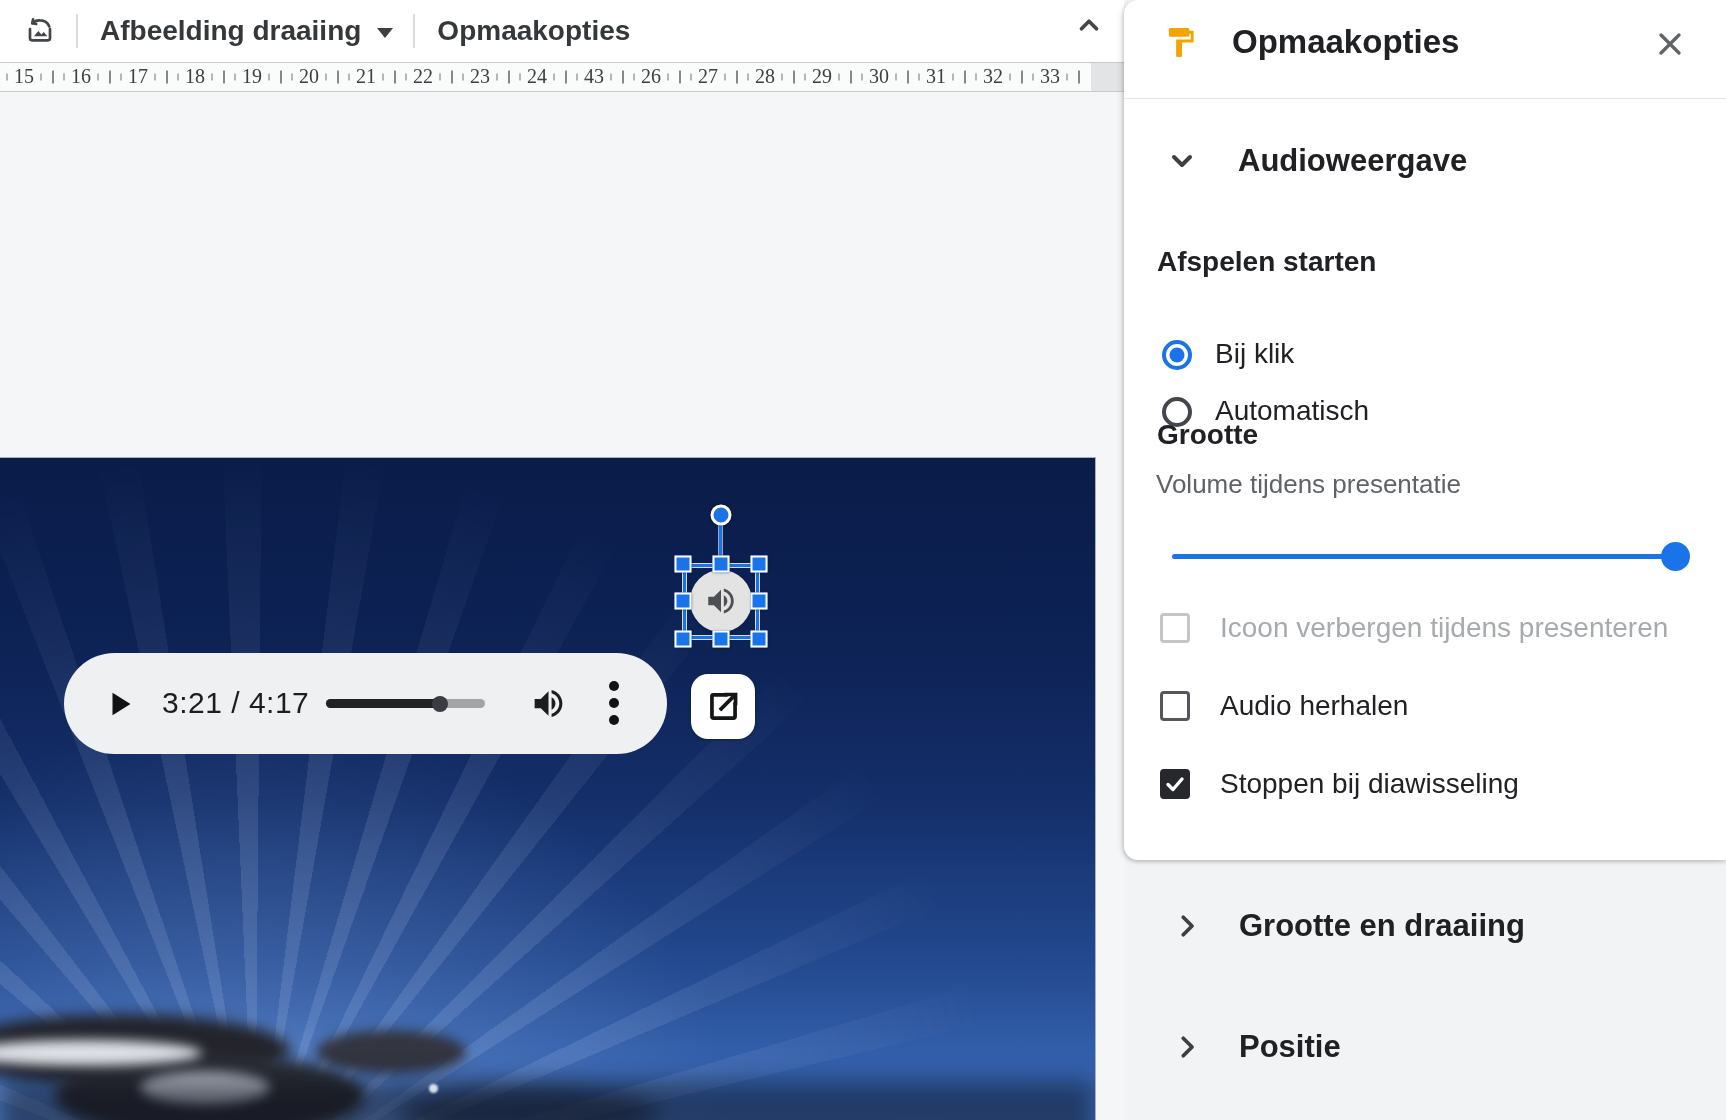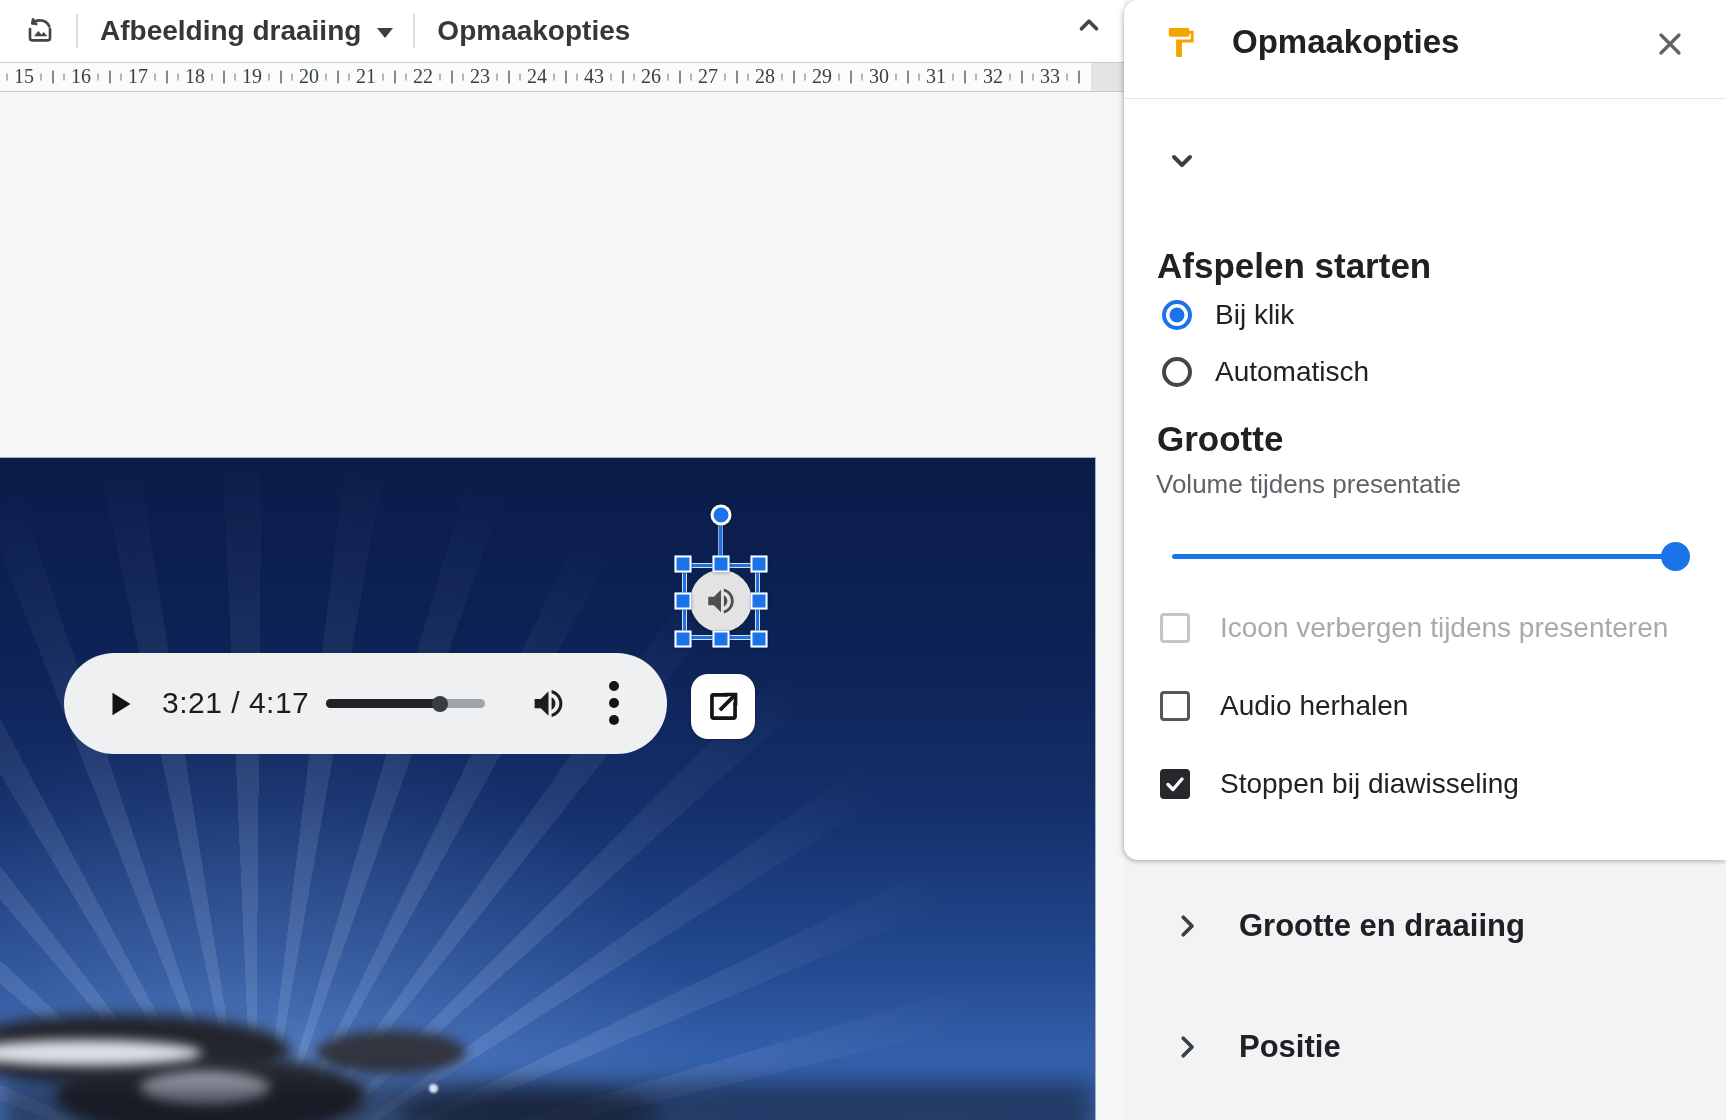--- a/index.html
+++ b/index.html
@@ -292,6 +292,7 @@
             <polyline points="6,9 12,15 18,9"></polyline>
           </svg>
       </span>
+      <span class="section-label">Audioweergave</span>
     </div>
 
     <span class="h-bold h-afspelen">Afspelen starten</span>

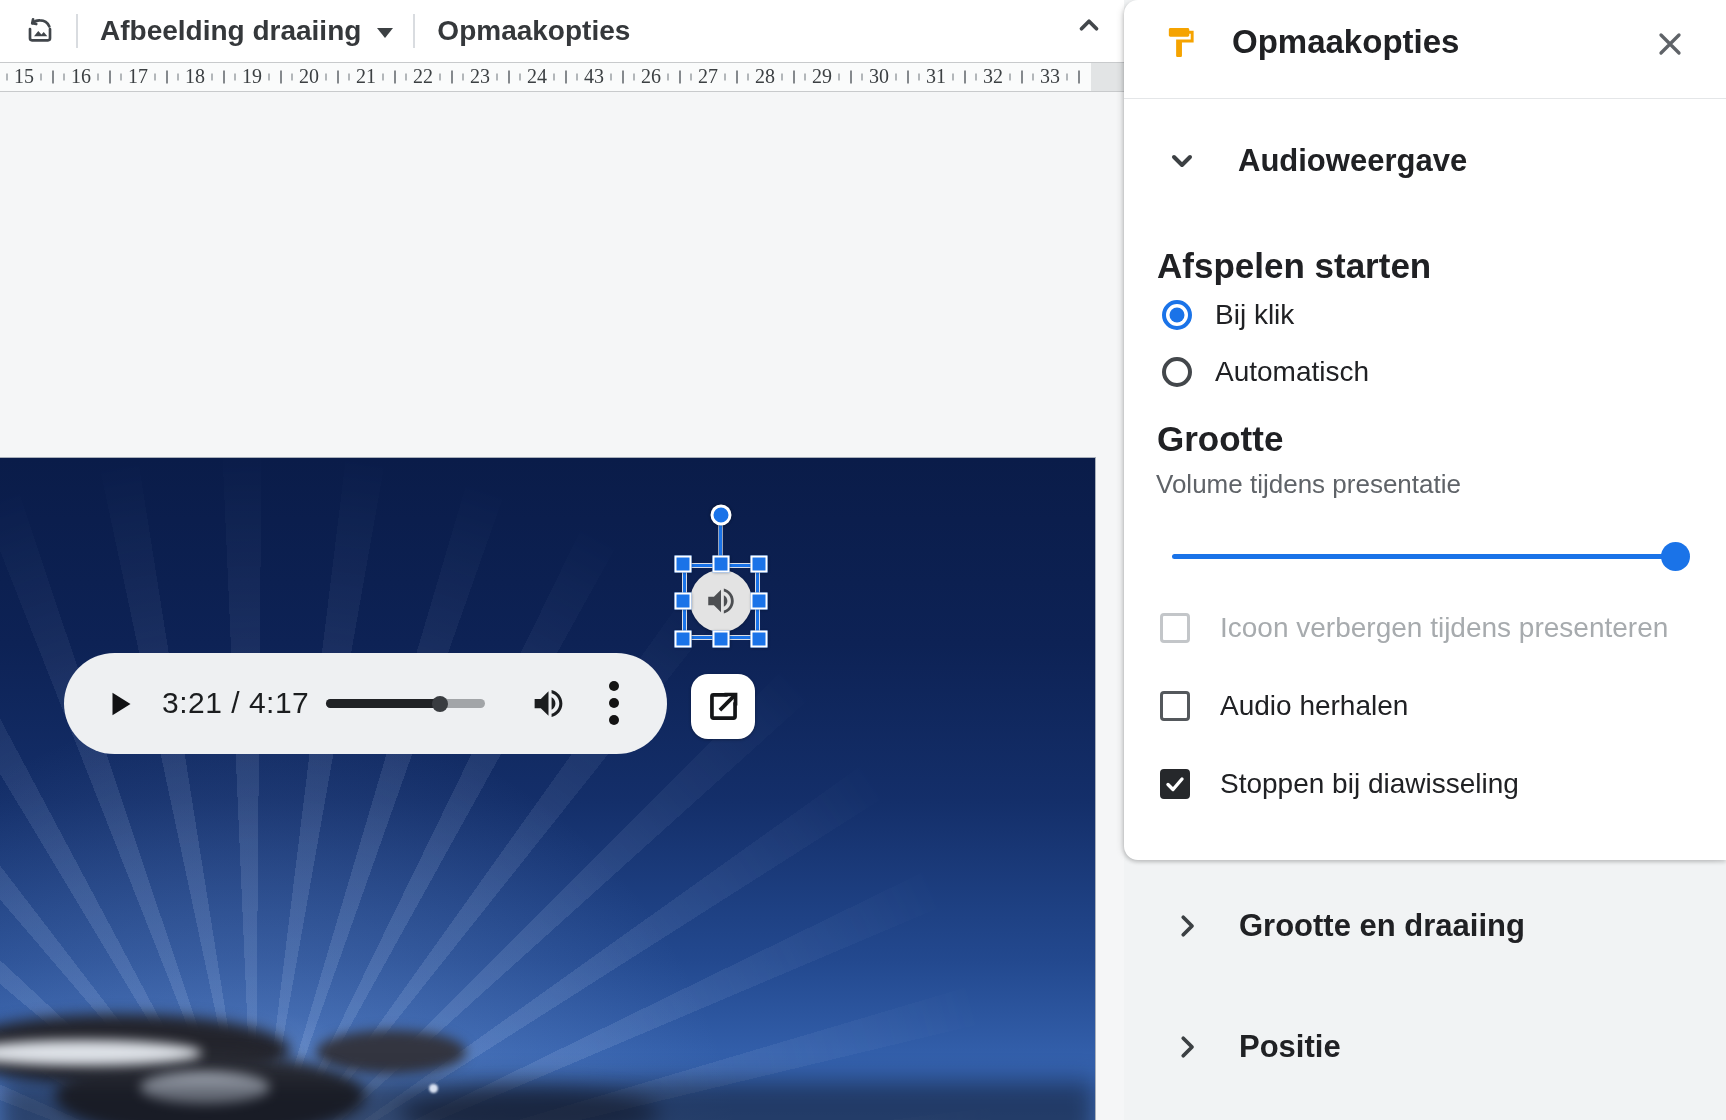--- a/index.html
+++ b/index.html
@@ -70,7 +70,7 @@
   .section-audio{position:absolute;left:0;top:133px;height:56px;display:flex;align-items:center;width:100%;}
   .section-audio .chev{margin-left:42px;display:flex;}
   .section-label{margin-left:40px;font-size:31px;font-weight:700;color:#202124;}
-  .h-bold{position:absolute;font-size:35px;font-weight:700;color:#202124;}
+  .h-bold{position:absolute;font-size:28px;font-weight:700;color:#202124;}
   .h-afspelen{left:33px;top:246px;}
   .h-opties{left:33px;top:419px;}
   .radio-row{position:absolute;left:38px;height:32px;display:flex;align-items:center;}

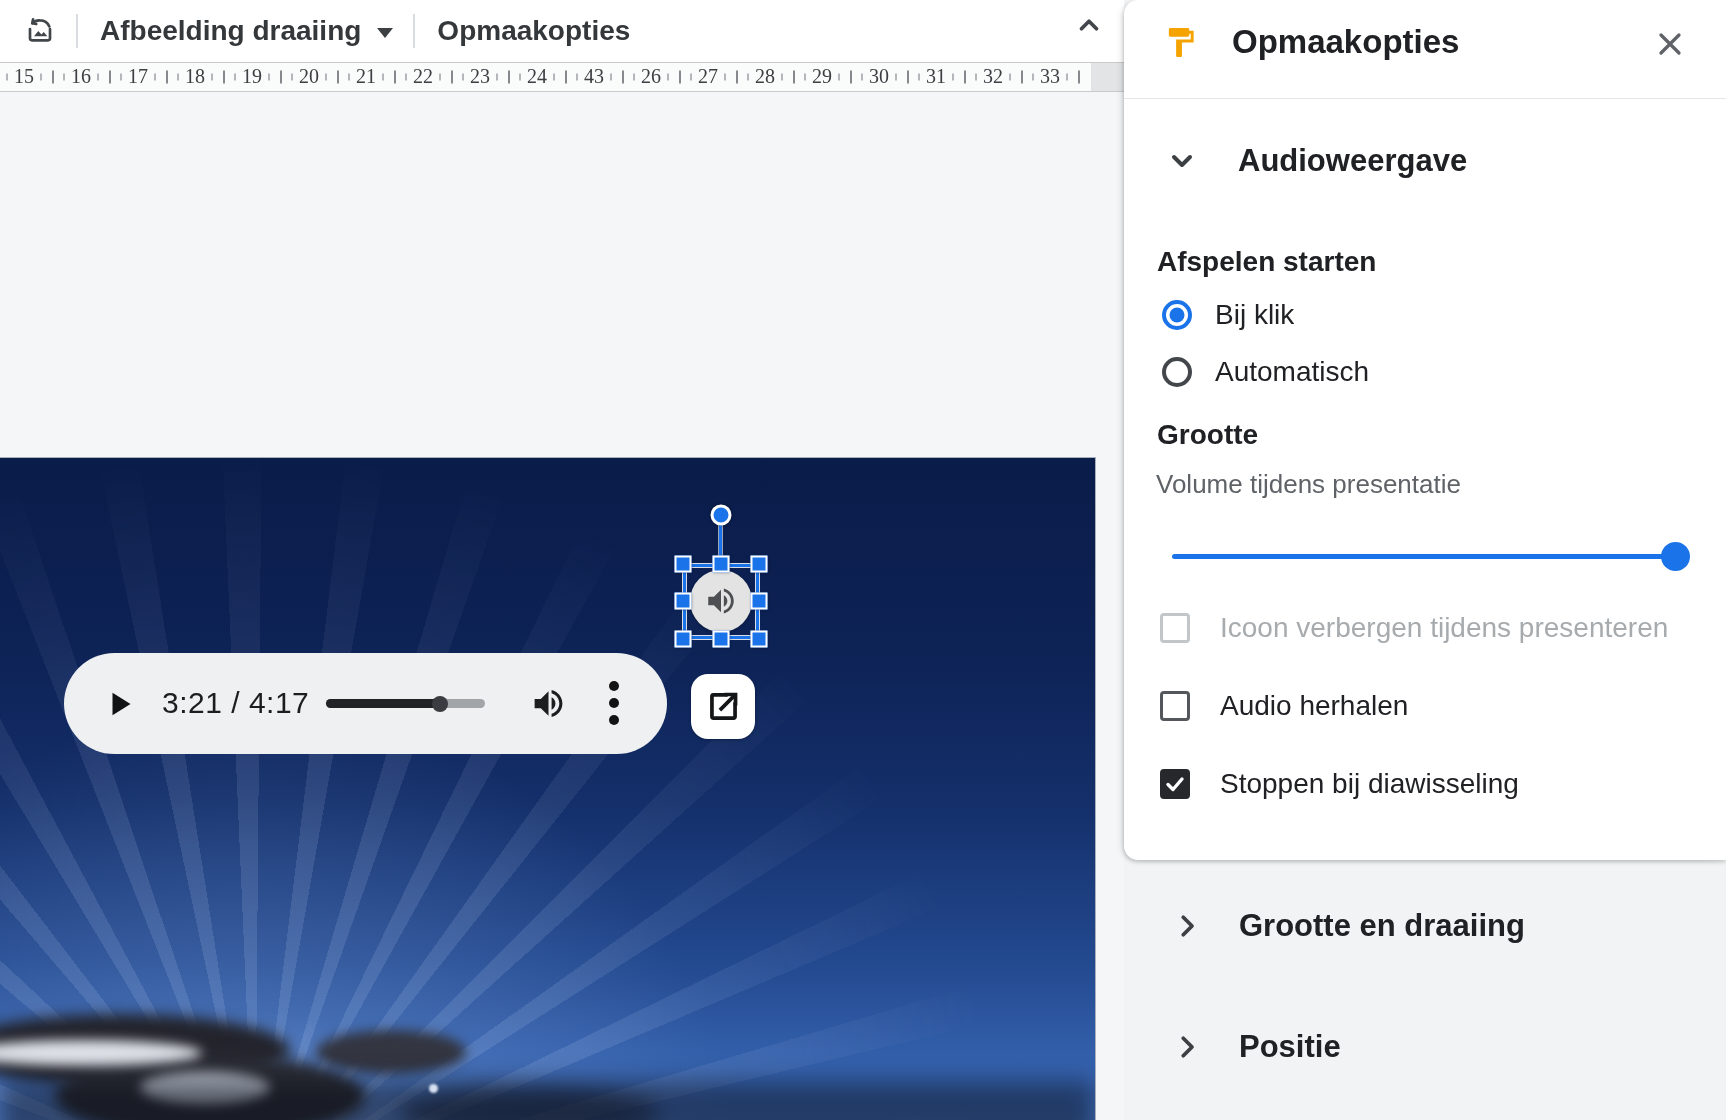--- a/index.html
+++ b/index.html
@@ -73,7 +73,7 @@
   .h-bold{position:absolute;font-size:28px;font-weight:700;color:#202124;}
   .h-afspelen{left:33px;top:246px;}
   .h-opties{left:33px;top:419px;}
-  .radio-row{position:absolute;left:38px;height:32px;display:flex;align-items:center;}
+  .radio-row{position:absolute;left:38px;height:32px;display:flex;align-items:flex-end;margin-top:39px;}
   .radio-row.r0{top:299px;}
   .radio-row.r1{top:356px;}
   .radio{width:30px;height:30px;border:4px solid #43474b;border-radius:50%;box-sizing:border-box;position:relative;flex:none;}

